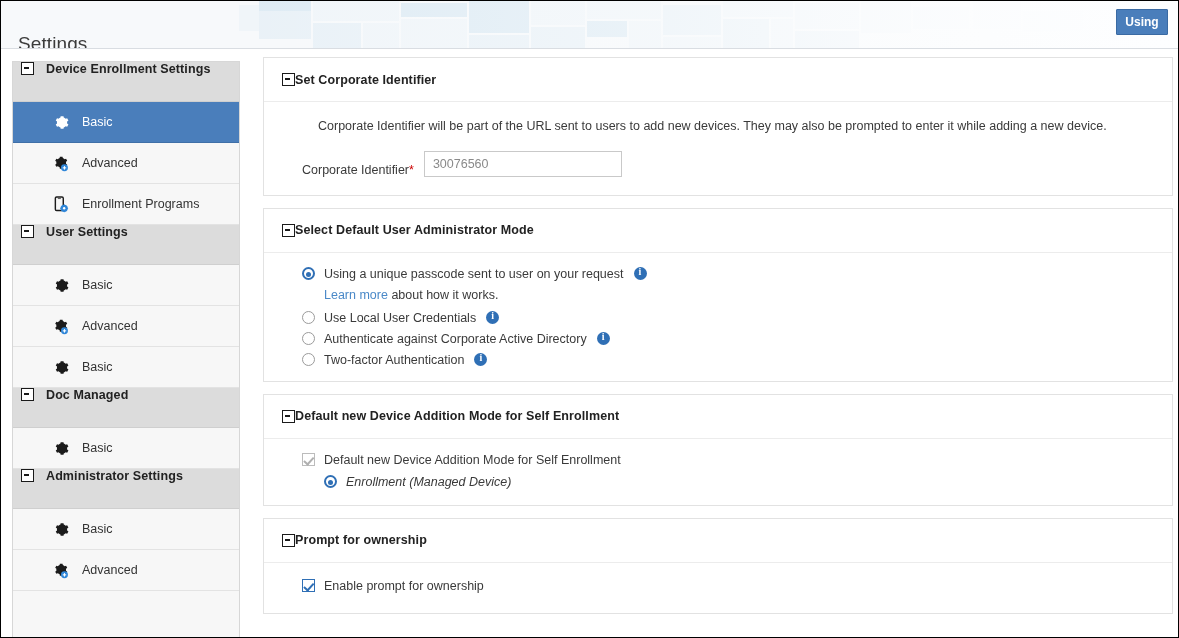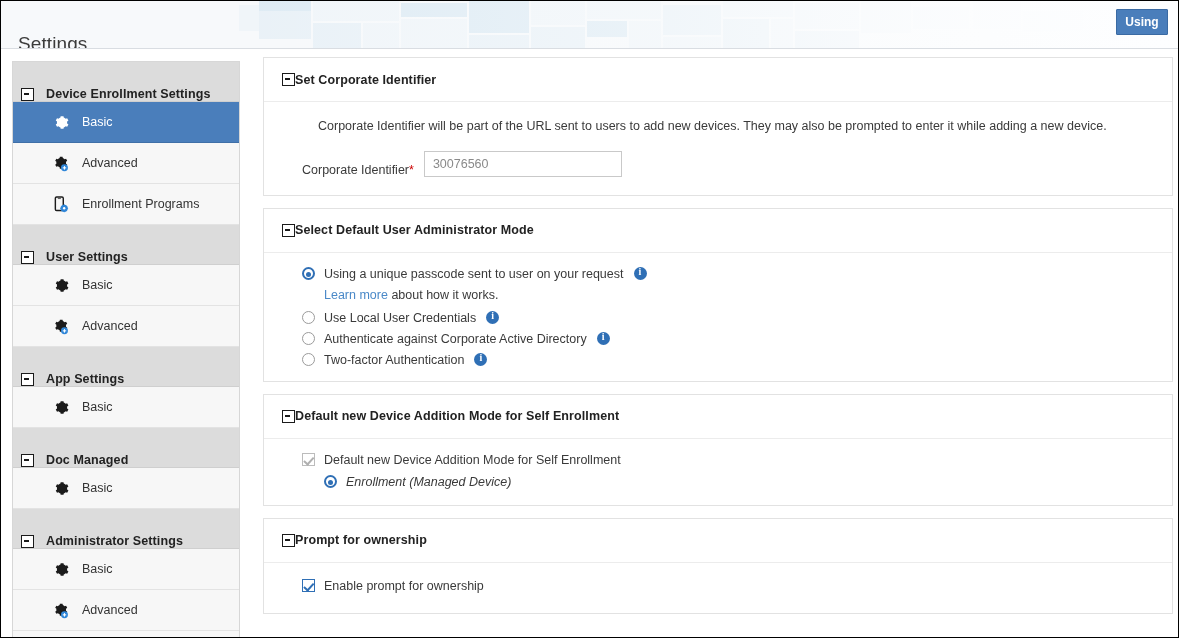--- a/index.html
+++ b/index.html
@@ -73,7 +73,7 @@
     height: 40px;
     background: #dcdcdc;
     border-bottom: 1px solid #cfcfcf;
-    display: flex; align-items: flex-end;
+    display: flex; align-items: flex-start;
     padding-left: 8px;
     cursor: pointer;
   }

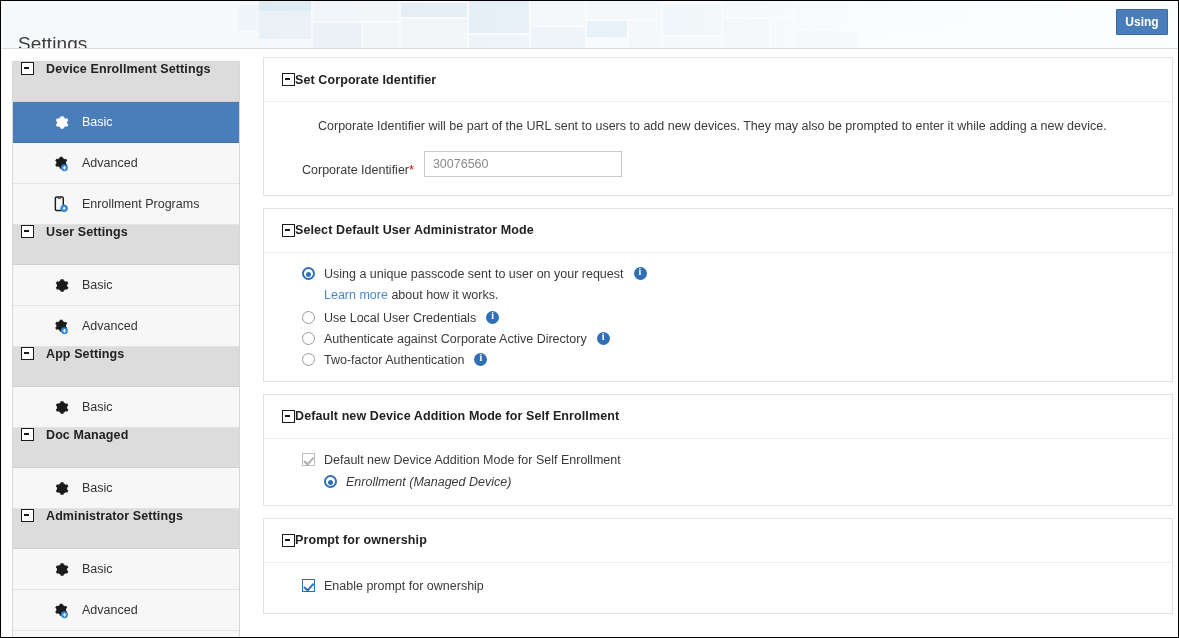--- a/index.html
+++ b/index.html
@@ -279,10 +279,6 @@
       <span class="item-label">Advanced</span>
     </div>
 
-    <div class="grp">
-      <span class="sq-collapse"></span>
-      <span class="grp-label">App Settings</span>
-    </div>
     <div class="item">
       <span class="ic">
         <svg viewBox="0 0 24 24" width="19" height="19">

